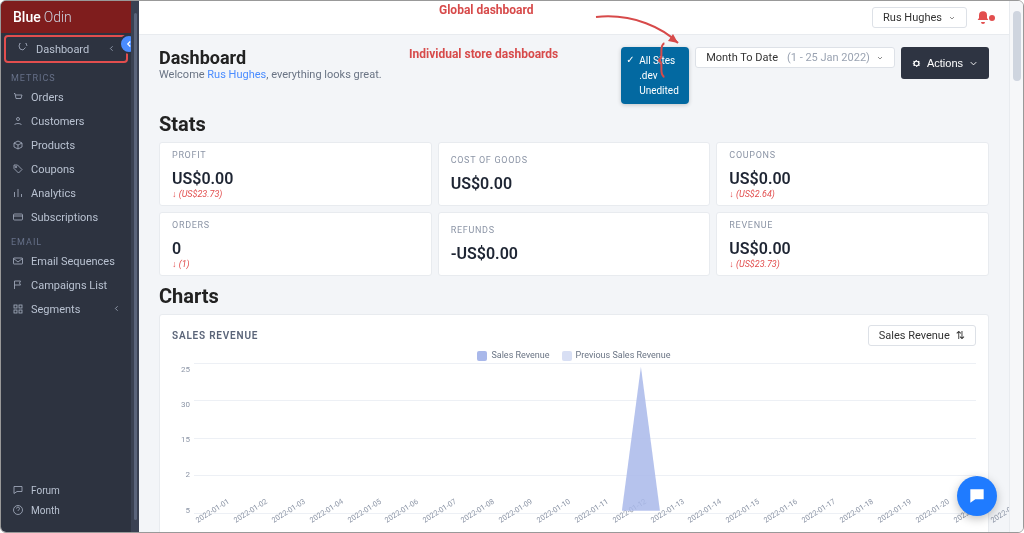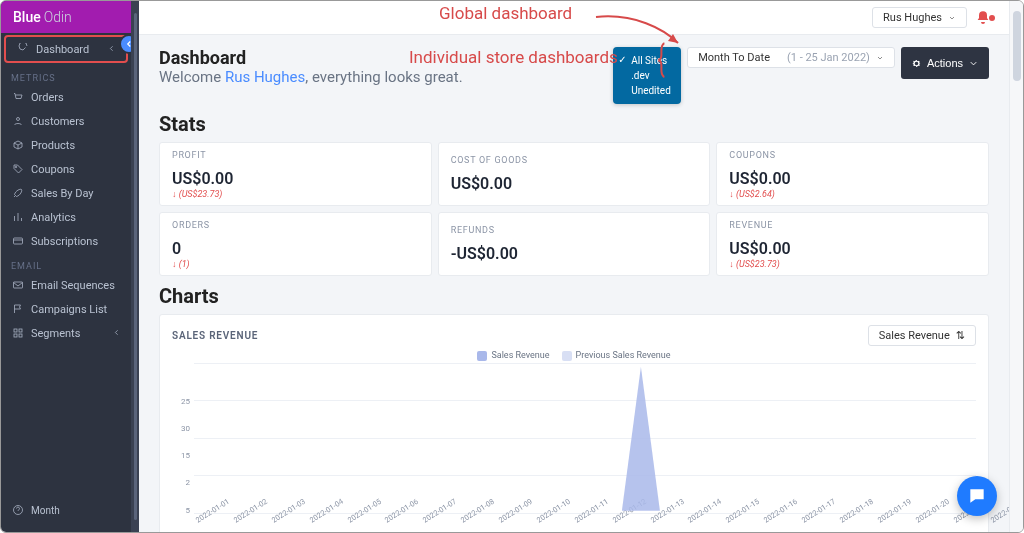--- a/index.html
+++ b/index.html
@@ -21,7 +21,7 @@
     font-size: 11px;
   }
   .brand {
-    background:#a21caf; color:#fff; padding: 8px 12px; font-size:14px; font-weight:500; display:flex; align-items:center;
+    background:#7f1d1d; color:#fff; padding: 8px 12px; font-size:14px; font-weight:500; display:flex; align-items:center;
   }
   .brand .thin { font-weight:300; margin-left:3px; color:#cbd2de;}
   .collapse-btn {

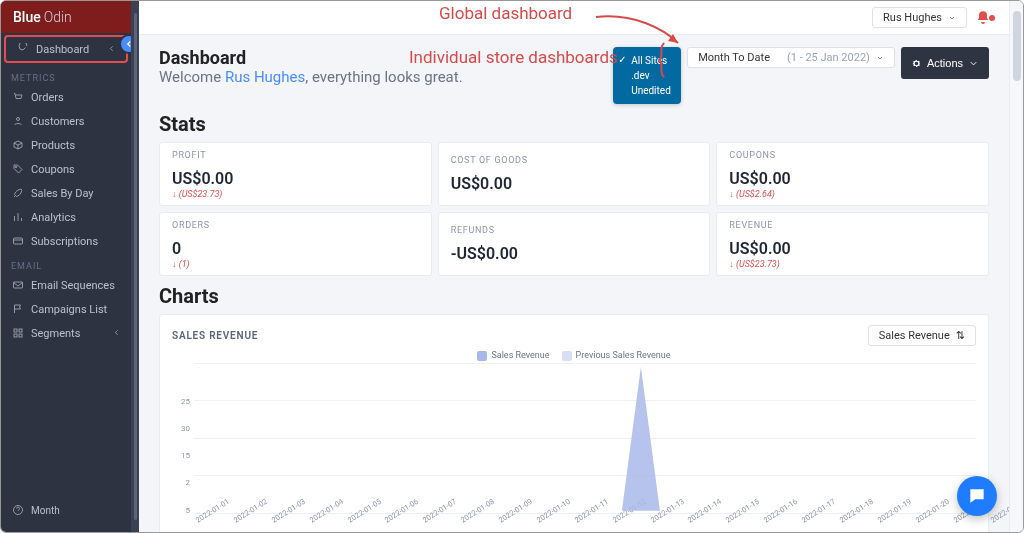--- a/index.html
+++ b/index.html
@@ -128,7 +128,7 @@
   .xtick { flex:1; font-size:7.5px; color:#8c95a6; transform:rotate(-32deg); transform-origin:left top; white-space:nowrap; position:relative; top:6px; }
 
   
-  .anno { position:absolute; font-size:17px; font-weight:400; color:#d74a4a; pointer-events:none; z-index:20; }
+  .anno { position:absolute; font-size:12px; font-weight:700; color:#d74a4a; pointer-events:none; z-index:20; }
   .anno-arrow { position:absolute; pointer-events:none; z-index:19; }
   .brace { position:absolute; color:#d74a4a; font-size:36px; line-height:28px; pointer-events:none; z-index:19; transform:scaleX(.6); }
 

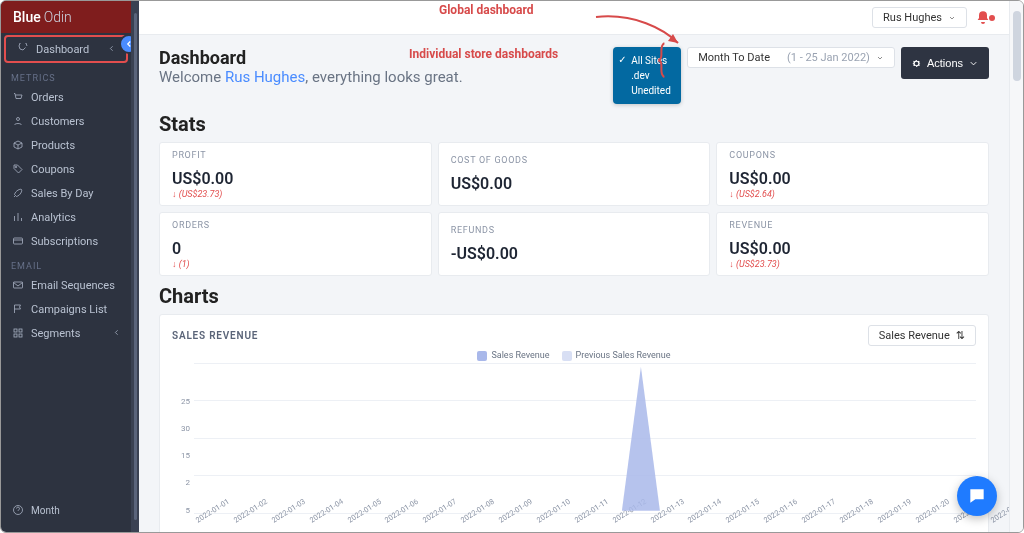--- a/index.html
+++ b/index.html
@@ -80,7 +80,7 @@
     content:"✓"; position:absolute; left:5px; top:1px; font-size:10px;
   }
   .date-pill { font-size:11px; }
-  .date-pill .range { color:#9aa3b2; margin-left:11px;text-align:right; }
+  .date-pill .range { color:#9aa3b2; margin-left:3px;text-align:right; }
   .btn-dark {
     background:#2e3442; color:#fff; border-radius:3px; padding:10px 10px; font-size:11px;
     display:flex; align-items:flex-end; gap:5px; border:none; cursor:pointer;

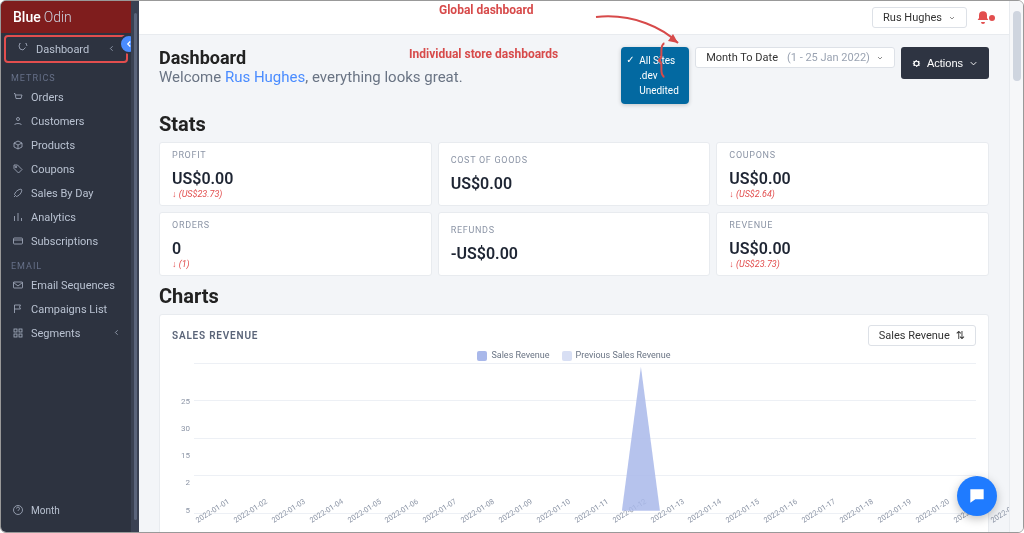--- a/index.html
+++ b/index.html
@@ -65,7 +65,7 @@
 
   .page-head { display:flex; align-items:flex-start; }
   .page-title-wrap h1 { font-size:18px; font-weight:700; }
-  .page-subtitle { color:#6a7484; font-size:15px; }
+  .page-subtitle { color:#6a7484; font-size:11px; }
   .page-subtitle a { color:#4a8cff; text-decoration:none; }
 
   .head-controls {

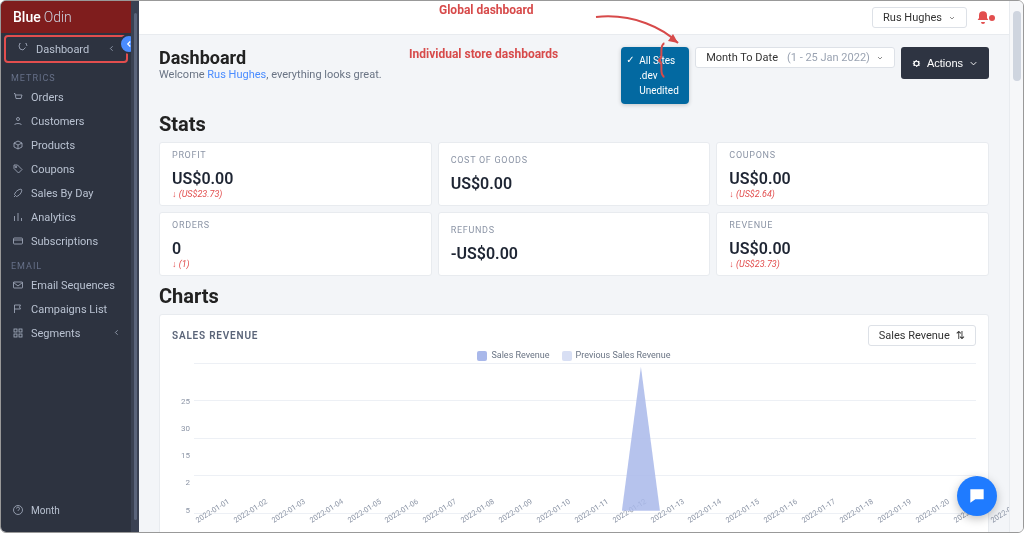--- a/index.html
+++ b/index.html
@@ -213,14 +213,6 @@
               </svg>
             </span>
             <span>Coupons</span>
-          </li>
-          <li class="side-item">
-            <span class="side-icon">
-              <svg viewBox="0 0 24 24">
-                <path d="M5 15c2-8 12-12 14-10 2 2-2 12-10 14l-2-2z M7 17l-3 3"></path>
-              </svg>
-            </span>
-            <span>Sales By Day</span>
           </li>
           <li class="side-item">
             <span class="side-icon">

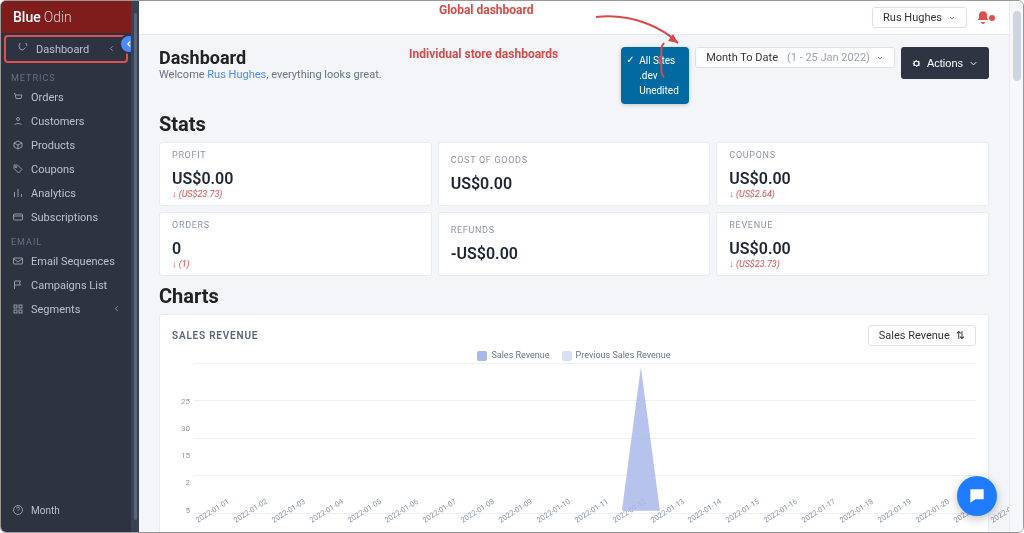--- a/index.html
+++ b/index.html
@@ -112,7 +112,7 @@
   .sw.secondary { background:#d8dff4; }
 
   .chart-area { position:relative; height:170px; display:flex; }
-  .yaxis { width:22px; display:flex; flex-direction:column; justify-content:space-between; align-items:flex-end; padding:2px 4px 18px 0; font-size:8px; color:#8c95a6;margin-top:32px; }
+  .yaxis { width:22px; display:flex; flex-direction:column; justify-content:space-between; align-items:flex-end; padding:2px 4px 18px 0; font-size:8px; color:#8c95a6; }
   .plot { flex:1; position:relative; }
   .grid-line { position:absolute; left:0; right:0; border-top:1px solid #edf0f5; }
   .peak {

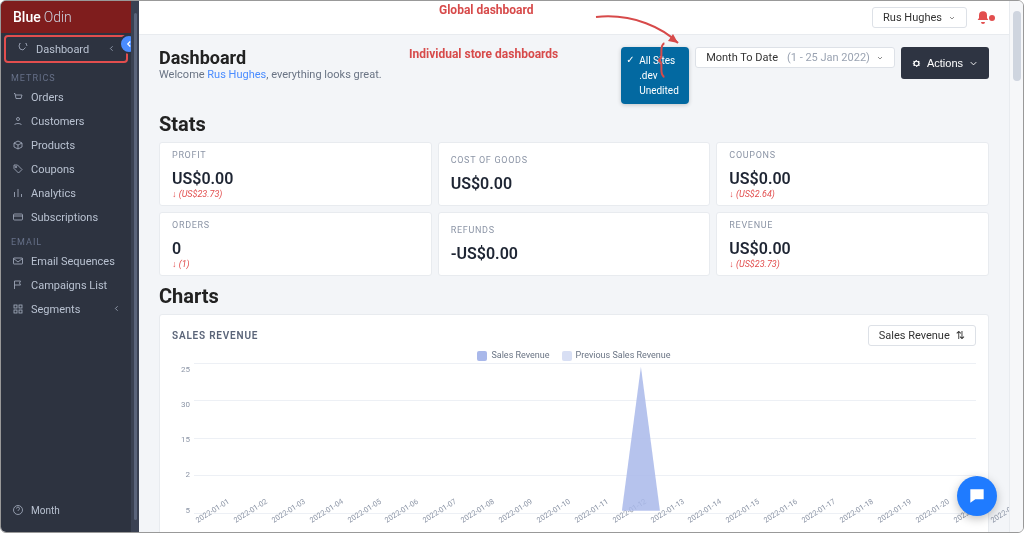--- a/index.html
+++ b/index.html
@@ -269,6 +269,14 @@
       </div>
 
     <div class="side-footer" id="side-footer">
+        <div class="side-item">
+          <span class="side-icon">
+            <svg viewBox="0 0 24 24">
+              <path d="M4 5h16v10H10l-6 4z"></path>
+            </svg>
+          </span>
+          <span>Forum</span>
+        </div>
         <div class="side-item">
           <span class="side-icon">
             <svg viewBox="0 0 24 24">

